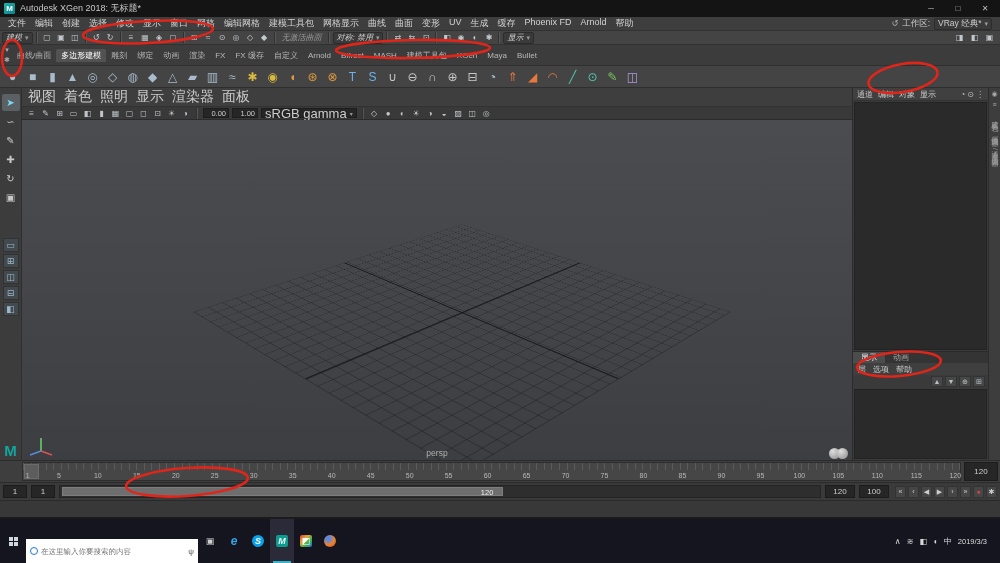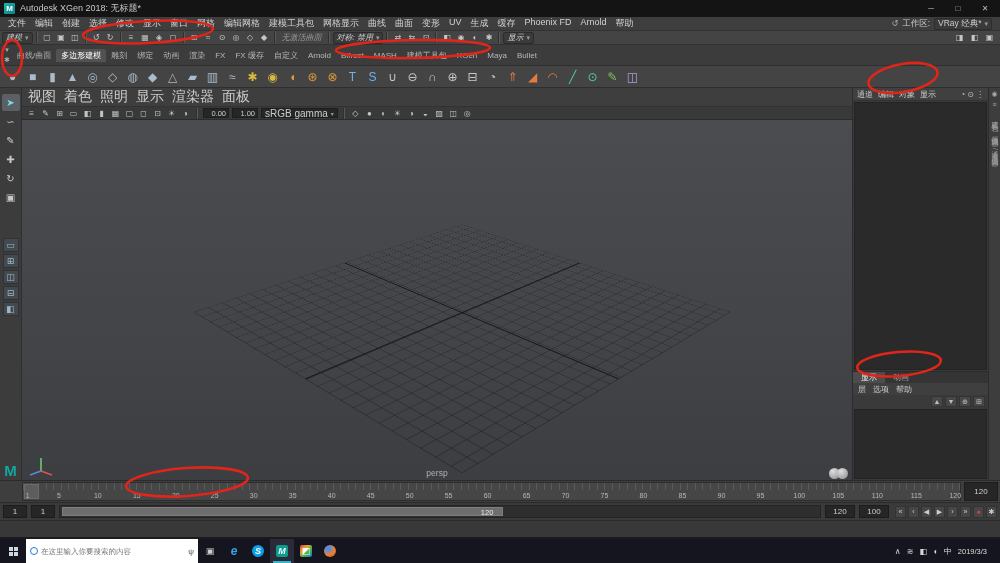--- a/index.html
+++ b/index.html
@@ -52,7 +52,7 @@
 .vp-toolbar{flex:0 0 13px;background:#393939;display:flex;align-items:center;gap:1px;padding:0 3px;border-bottom:1px solid #2b2b2b;font-size:8px;}
 .vp-ic{width:13px;height:11px;display:flex;align-items:center;justify-content:center;color:#bfc5c9;font-size:8px;}
 .vp-field{width:26px;height:10px;background:#262626;border:1px solid #1d1d1d;color:#ccc;font-size:7.5px;display:flex;align-items:center;justify-content:flex-end;padding:0 2px;margin:0 1px;}
-.vp-dd{height:10px;background:#262626;border:1px solid #1d1d1d;color:#ccc;font-size:10px;display:flex;align-items:center;gap:3px;padding:0 3px;margin:0 1px;white-space:nowrap;}
+.vp-dd{height:10px;background:#262626;border:1px solid #1d1d1d;color:#ccc;font-size:13px;display:flex;align-items:center;gap:3px;padding:0 3px;margin:0 1px;white-space:nowrap;}
 .vp-dd::after{content:"▾";font-size:6px;color:#999;}
 .vp-canvas{flex:1;position:relative;overflow:hidden;background:linear-gradient(180deg,#4a4c4f 0%,#434548 55%,#3c3e41 100%);}
 .gridbox{position:absolute;left:440px;top:192px;width:0;height:0;}

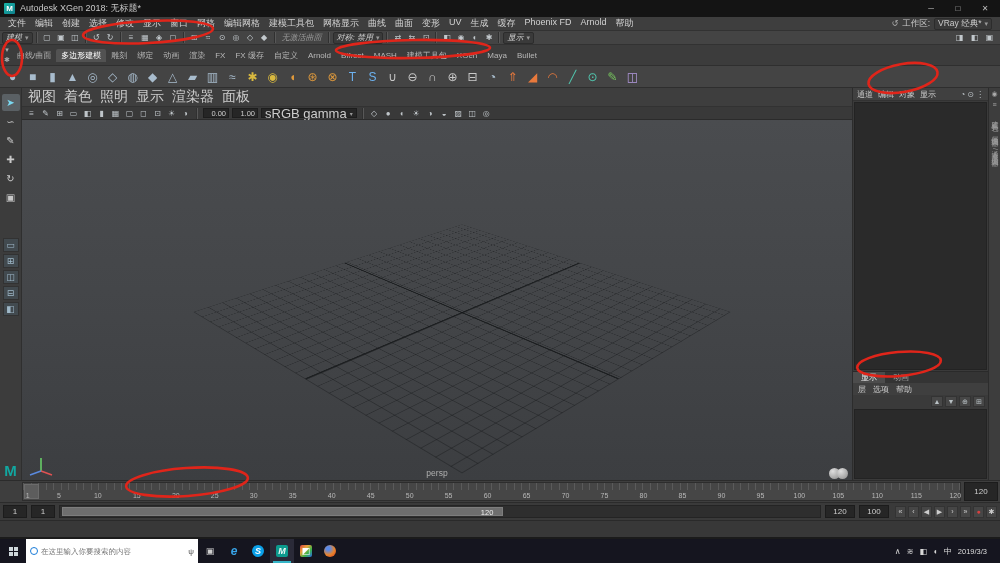--- a/index.html
+++ b/index.html
@@ -115,7 +115,7 @@
 .tb-start{width:26px;height:100%;display:flex;align-items:center;justify-content:center;}
 .win-logo{display:grid;grid-template-columns:4px 4px;grid-template-rows:4px 4px;gap:1px;}
 .win-logo i{background:#cfd8dc;display:block;}
-.tb-search{width:172px;height:14px;background:#fff;display:flex;align-items:center;gap:3px;padding:12px 4px;}
+.tb-search{width:172px;height:14px;background:#fff;display:flex;align-items:center;gap:3px;padding:12px 4px;margin-top:20px;}
 .cortana{width:8px;height:8px;border:1.5px solid #1a7cd8;border-radius:50%;flex:0 0 auto;}
 .tb-search input{border:0;outline:0;flex:1;font-size:7.5px;color:#555;background:transparent;font-family:inherit;min-width:0;}
 .mic{font-size:8px;color:#555;flex:0 0 auto;}

